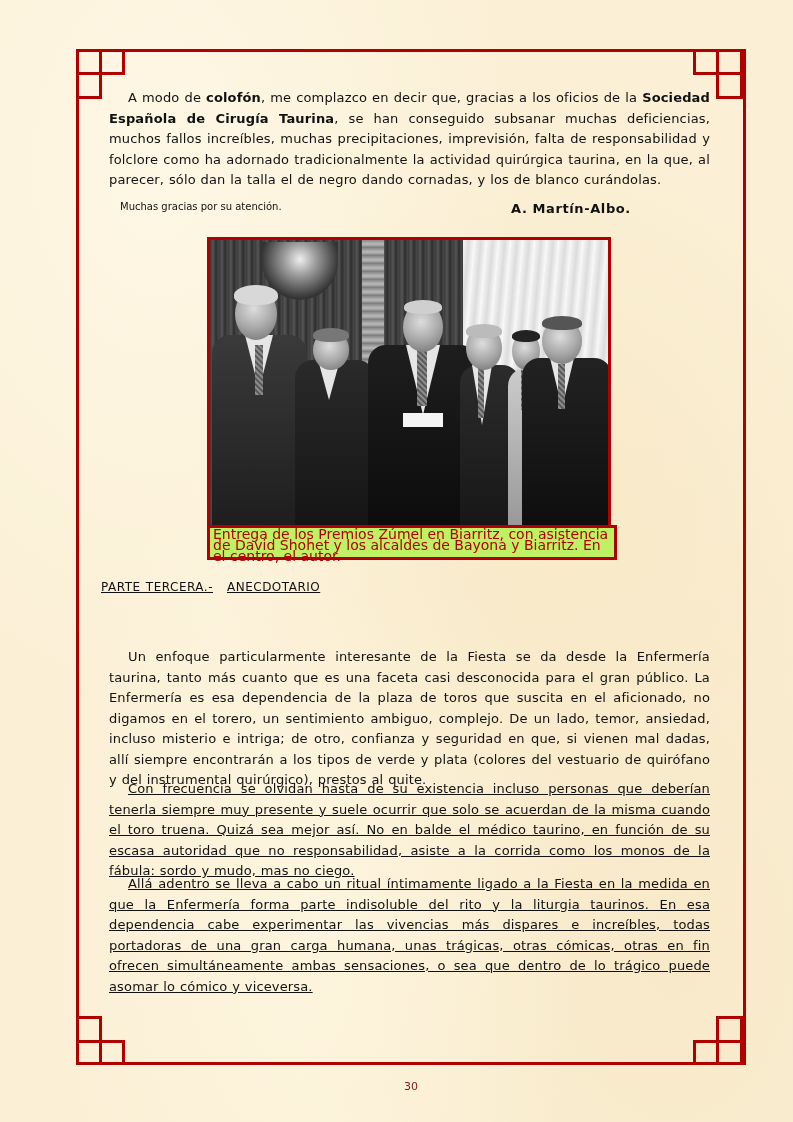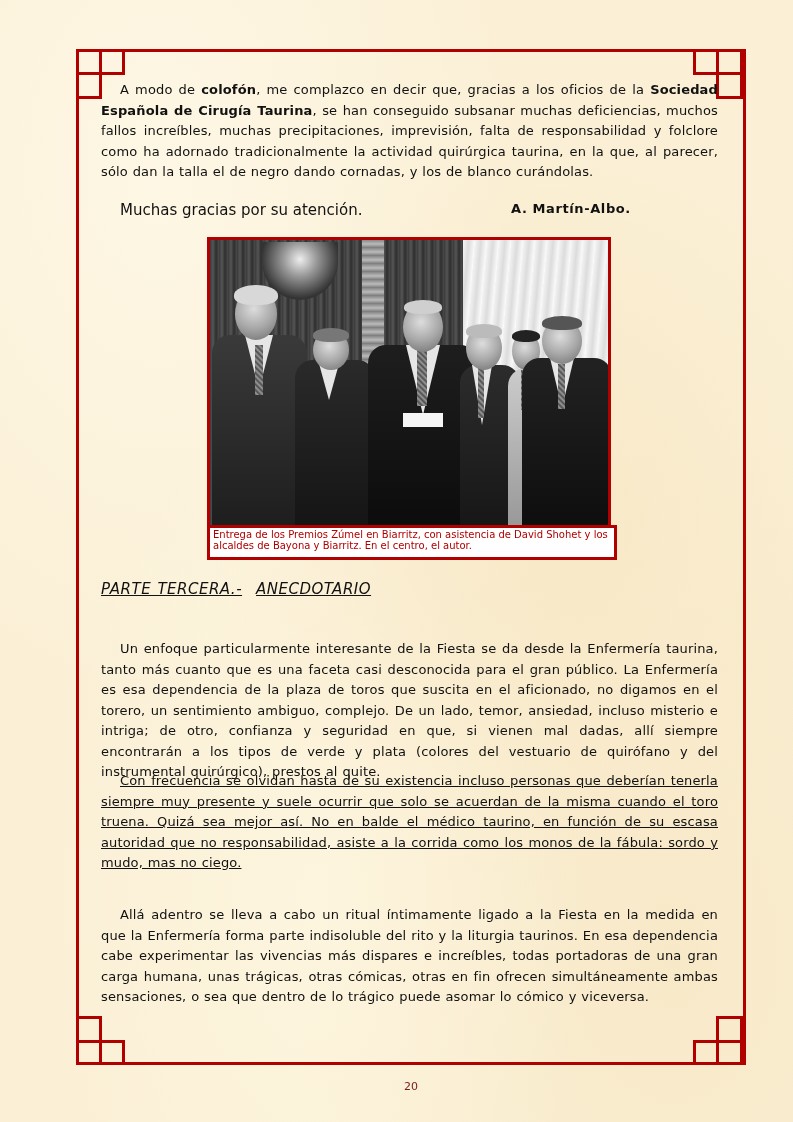--- a/index.html
+++ b/index.html
@@ -24,7 +24,7 @@
     font-size: 13px; line-height: 20.5px; text-align: justify;
     letter-spacing: 0.15px; word-spacing: 0.5px;
   }
-  .text p { margin: 0; text-indent: 19px; }
+  .text p { margin: 8px; text-indent: 19px; }
   .text b { font-weight: bold; }
   .sign-line { position: absolute; left: 120px; top: 201px; width: 520px; font-size: 15px; }
   .sign-author { position: absolute; left: 511px; top: 201px; font-size: 13px; font-weight: bold; letter-spacing: 0.6px; }

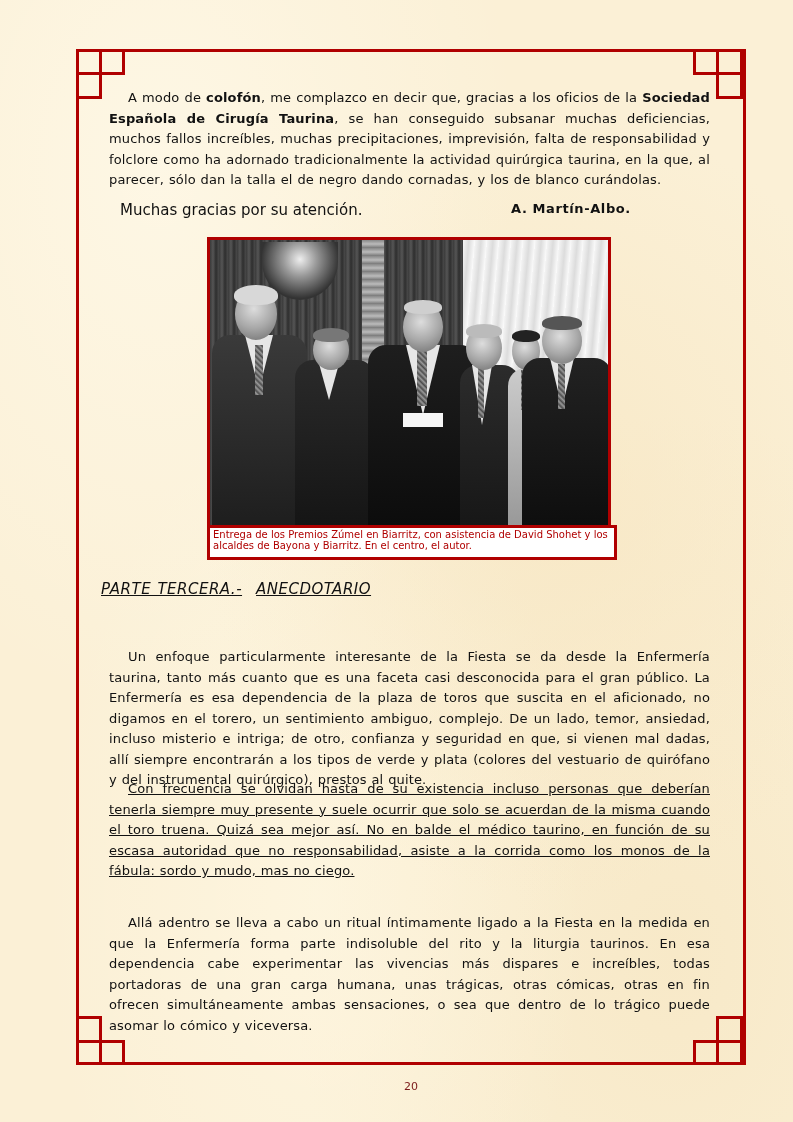--- a/index.html
+++ b/index.html
@@ -26,7 +26,7 @@
   }
   .text p { margin: 8px; text-indent: 19px; }
   .text b { font-weight: bold; }
-  .sign-line { position: absolute; left: 120px; top: 201px; width: 520px; font-size: 15px; }
+  .sign-line { position: absolute; left: 120px; top: 201px; width: 520px; font-size: 10px; }
   .sign-author { position: absolute; left: 511px; top: 201px; font-size: 13px; font-weight: bold; letter-spacing: 0.6px; }
   .photo {
     position: absolute; left: 207px; top: 237px; width: 398px; height: 285px;

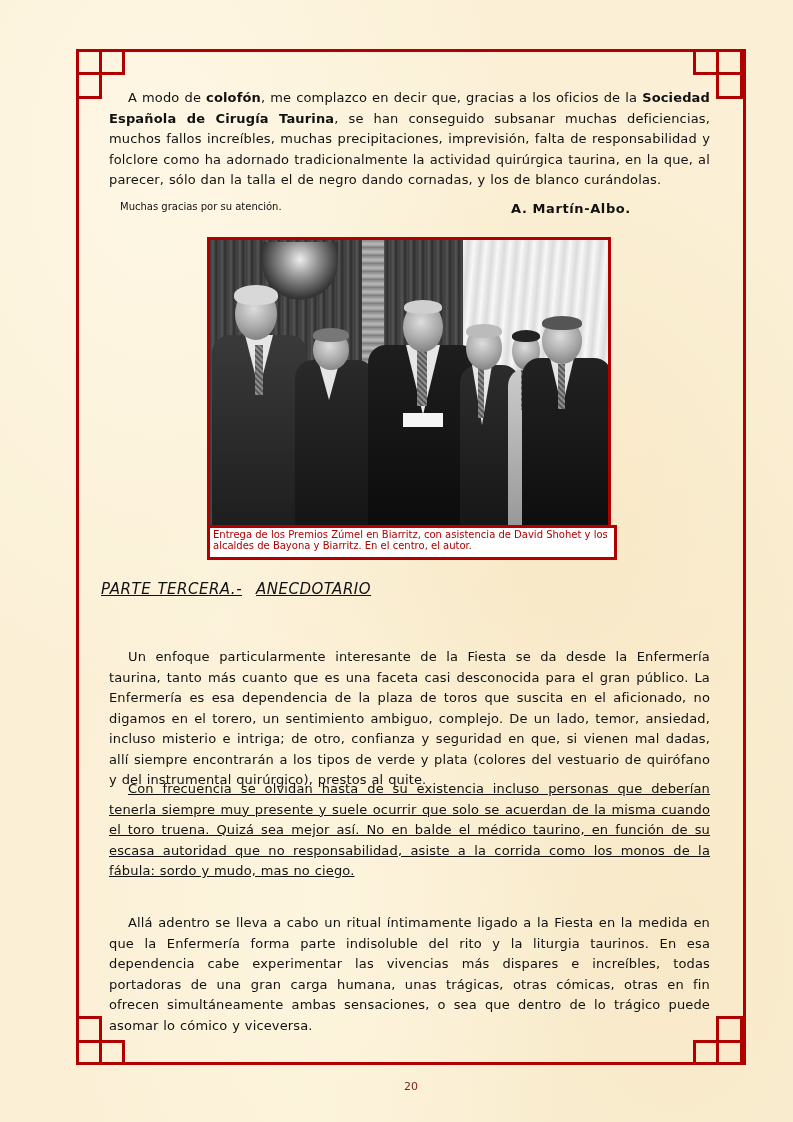--- a/index.html
+++ b/index.html
@@ -68,8 +68,8 @@
   .paper { position: absolute; background: #f5f5f5; }
   .caption {
     position: absolute; left: 207px; top: 525px; width: 398px; height: 27px;
-    border: 3px solid #b00000; background: #ffffff;
-    color: #b00000; font-size: 10px; line-height: 11px;
+    border: 3px solid #b00000; background: #bef264;
+    color: #b00000; font-size: 14px; line-height: 11px;
     padding: 1px 3px; box-sizing: content-box;
   }
   .heading {

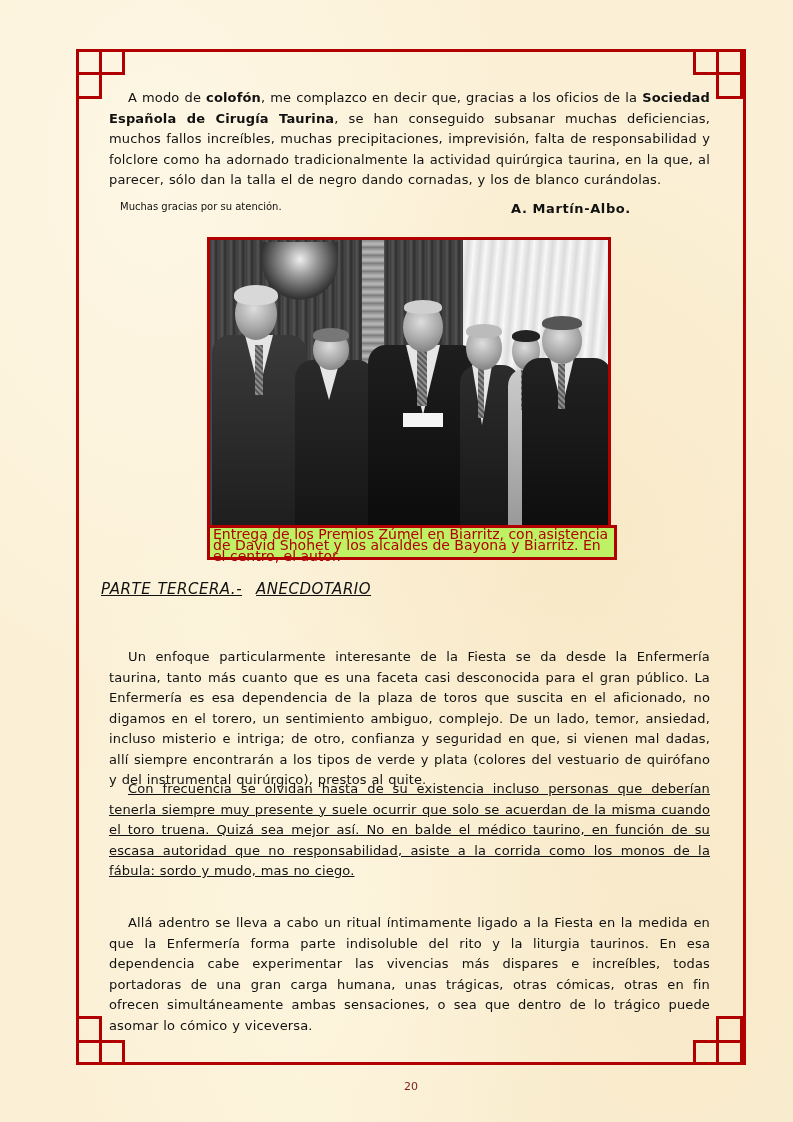--- a/index.html
+++ b/index.html
@@ -74,7 +74,7 @@
   }
   .heading {
     position: absolute; left: 101px; top: 580px;
-    font-size: 15px; font-style: italic; text-decoration: underline;
+    font-size: 12px; text-decoration: underline;
     letter-spacing: 0.5px; word-spacing: 1px; color: #111;
   }
   .heading span.gap { display: inline-block; width: 14px; }

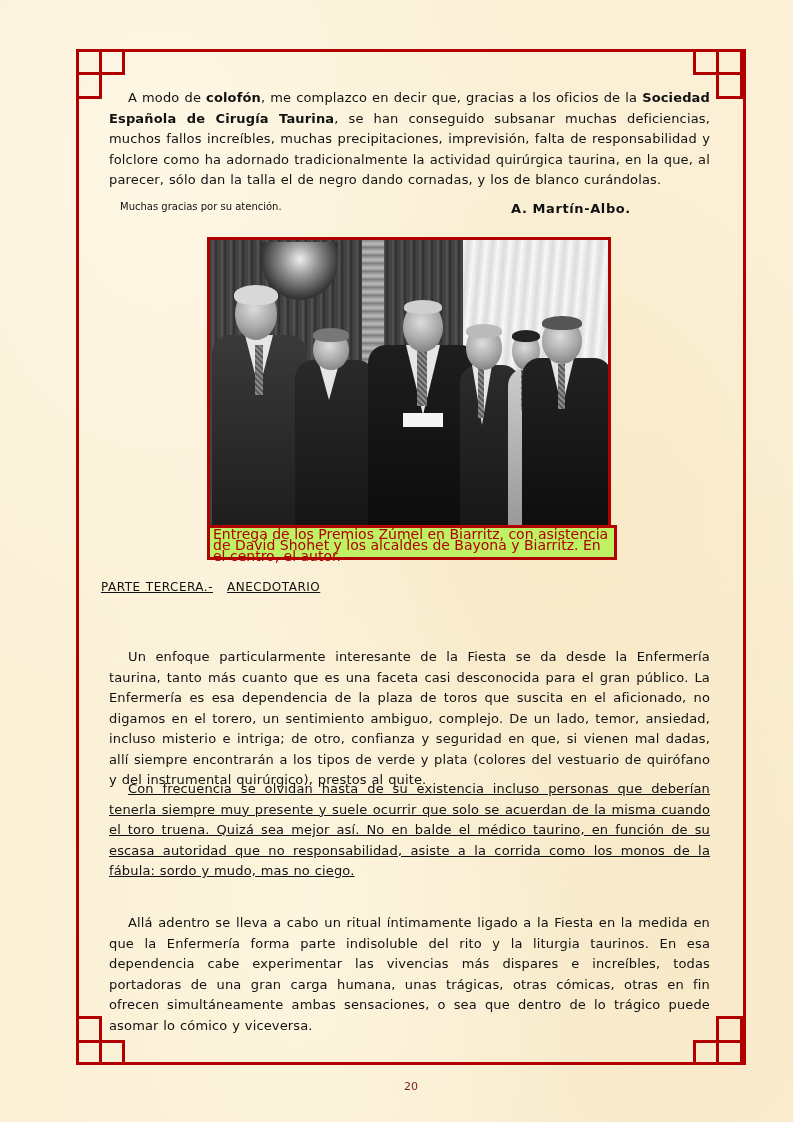--- a/index.html
+++ b/index.html
@@ -172,7 +172,7 @@
 <div class="text" style="top:771px;text-decoration:underline;">
   <p>Con frecuencia se olvidan hasta de su existencia incluso personas que deberían tenerla siempre muy presente y suele ocurrir que solo se acuerdan de la misma cuando el toro truena. Quizá sea mejor así. No en balde el médico taurino, en función de su escasa autoridad que no responsabilidad, asiste a la corrida como los monos de la fábula: sordo y mudo, mas no ciego.</p>
 </div>
-<div class="text" style="top:905px;">
+<div class="text" style="top:866px;text-decoration:underline;">
   <p>Allá adentro se lleva a cabo un ritual íntimamente ligado a la Fiesta en la medida en que la Enfermería forma parte indisoluble del rito y la liturgia taurinos. En esa dependencia cabe experimentar las vivencias más dispares e increíbles, todas portadoras de una gran carga humana, unas trágicas, otras cómicas, otras en fin ofrecen simultáneamente ambas sensaciones, o sea que dentro de lo trágico puede asomar lo cómico y viceversa.</p>
 </div>
 

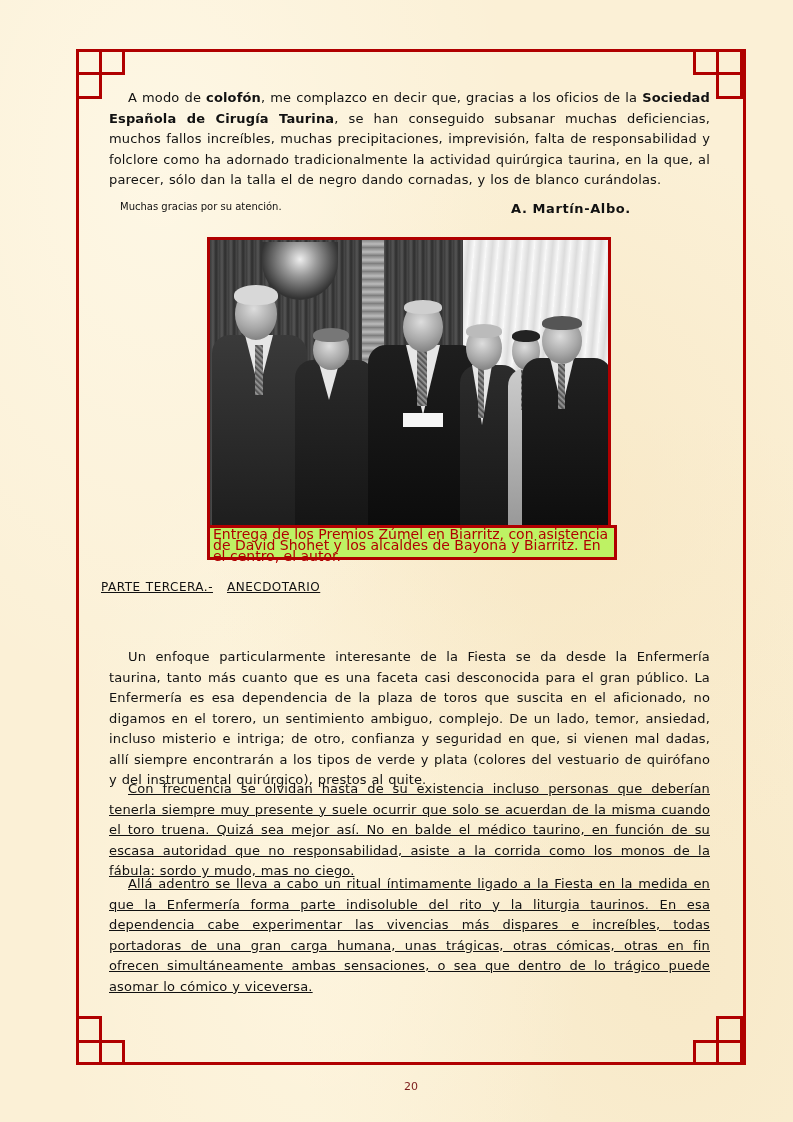--- a/index.html
+++ b/index.html
@@ -176,6 +176,6 @@
   <p>Allá adentro se lleva a cabo un ritual íntimamente ligado a la Fiesta en la medida en que la Enfermería forma parte indisoluble del rito y la liturgia taurinos. En esa dependencia cabe experimentar las vivencias más dispares e increíbles, todas portadoras de una gran carga humana, unas trágicas, otras cómicas, otras en fin ofrecen simultáneamente ambas sensaciones, o sea que dentro de lo trágico puede asomar lo cómico y viceversa.</p>
 </div>
 
-<div class="page-num">20</div>
+<div class="page-num">30</div>
 
 </body></html>

